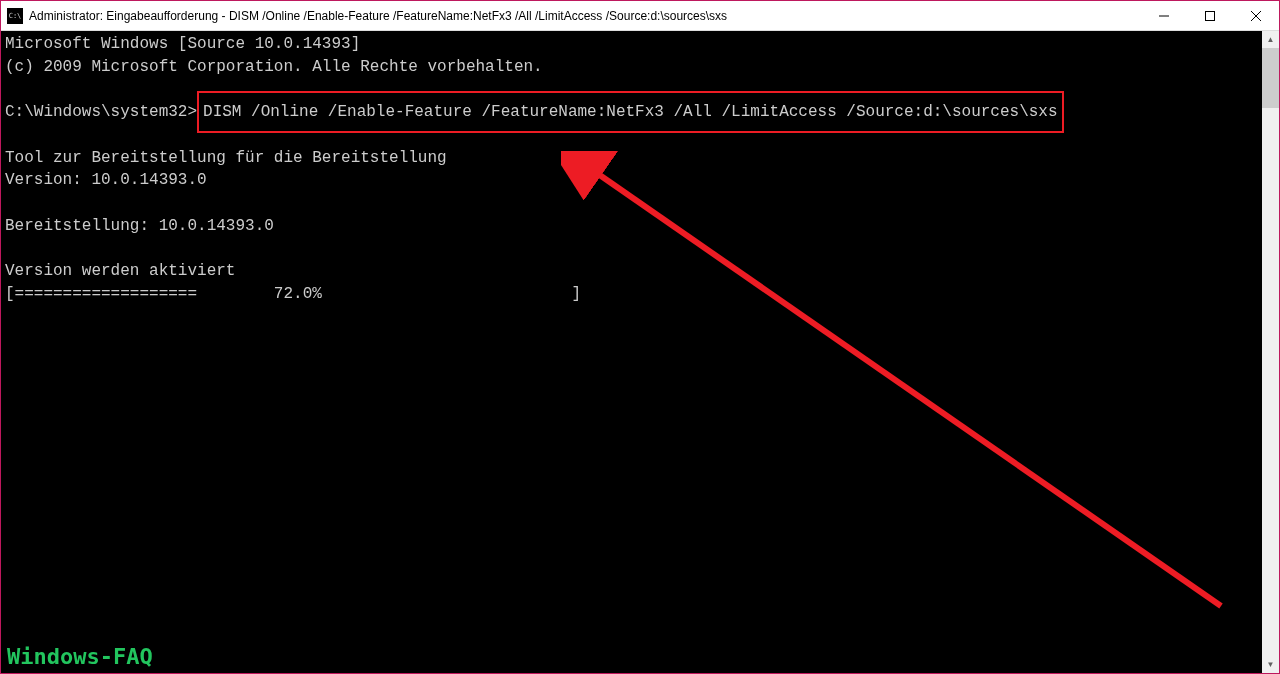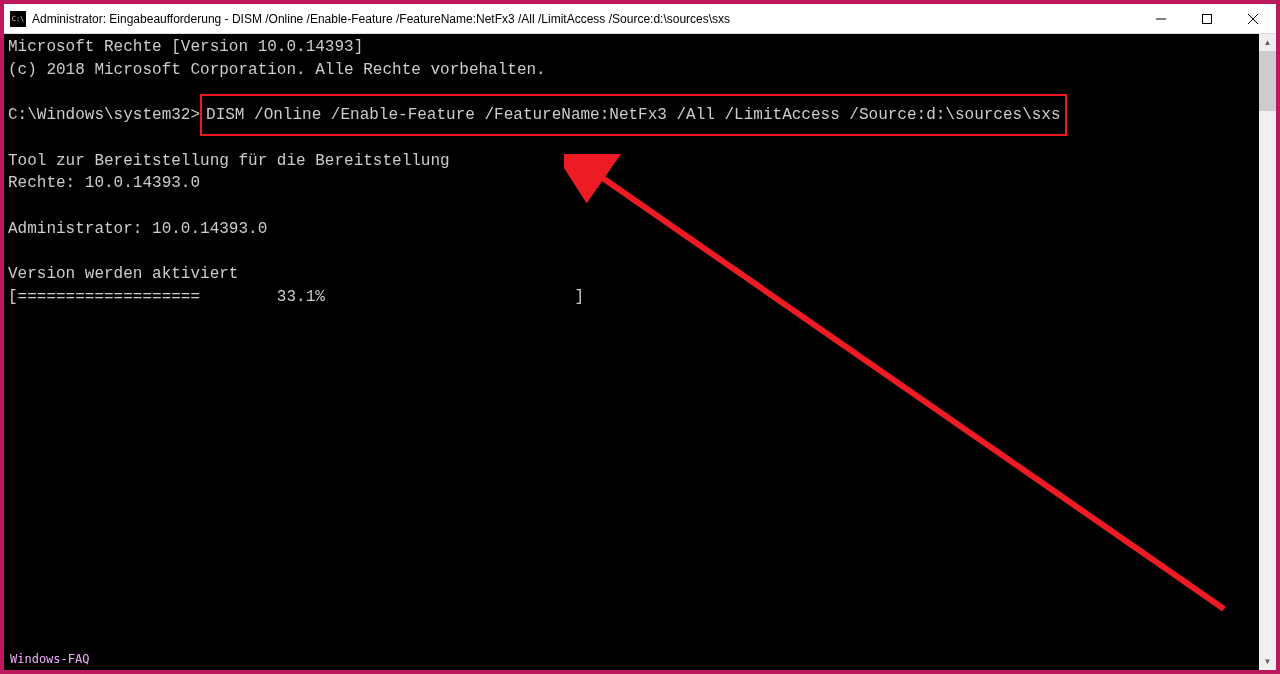--- a/index.html
+++ b/index.html
@@ -19,7 +19,7 @@
       width: 1280px;
       height: 674px;
       background: #fff;
-      border: 4px solid #be185d;
+      border: 1px solid #be185d;
       display: flex;
       flex-direction: column;
     }

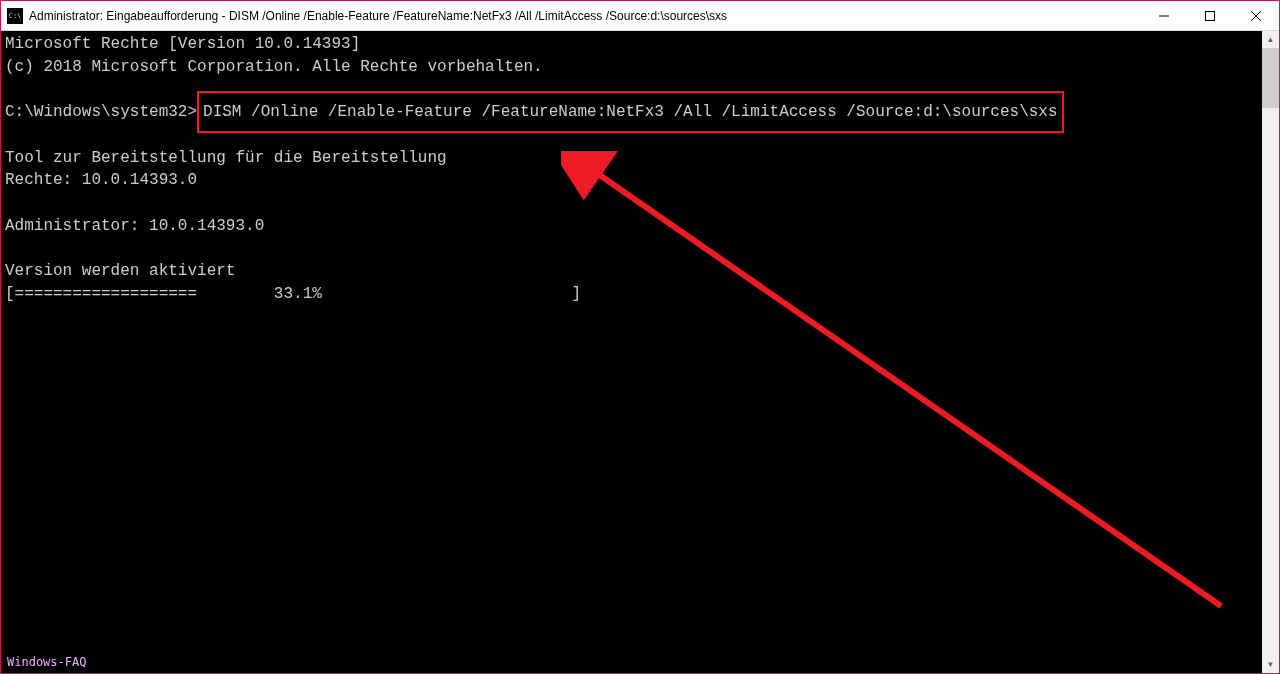--- a/index.html
+++ b/index.html
@@ -159,7 +159,7 @@
   </div>
 
   <div class="console-area">
-    <div class="console-content"><span>Microsoft Rechte [Version 10.0.14393]</span>
+    <div class="console-content"><span>Microsoft Windows [Source 10.0.14393]</span>
 <span>(c) 2018 Microsoft Corporation. Alle Rechte vorbehalten.</span>
 
 <span>C:\Windows\system32&gt;</span><span class="highlight-box">DISM /Online /Enable-Feature /FeatureName:NetFx3 /All /LimitAccess /Source:d:\sources\sxs</span>

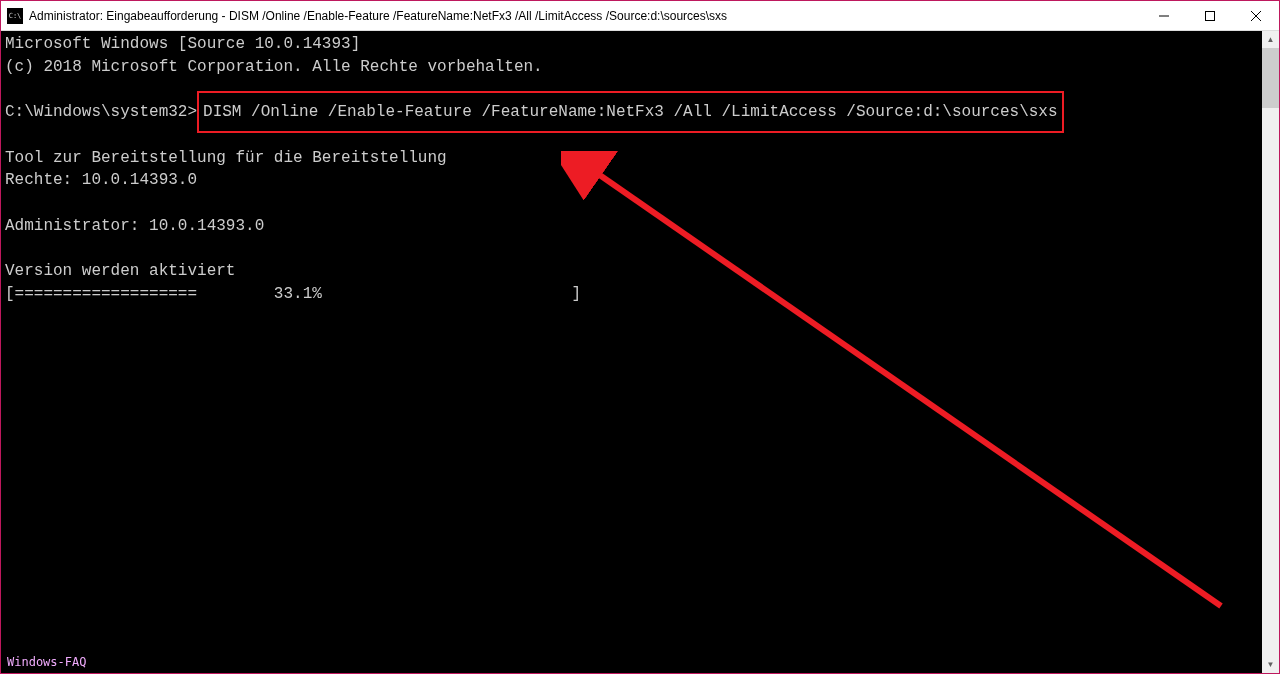--- a/index.html
+++ b/index.html
@@ -160,7 +160,7 @@
 
   <div class="console-area">
     <div class="console-content"><span>Microsoft Windows [Source 10.0.14393]</span>
-<span>(c) 2018 Microsoft Corporation. Alle Rechte vorbehalten.</span>
+<span>(c) 2009 Microsoft Corporation. Alle Rechte vorbehalten.</span>
 
 <span>C:\Windows\system32&gt;</span><span class="highlight-box">DISM /Online /Enable-Feature /FeatureName:NetFx3 /All /LimitAccess /Source:d:\sources\sxs</span>
 

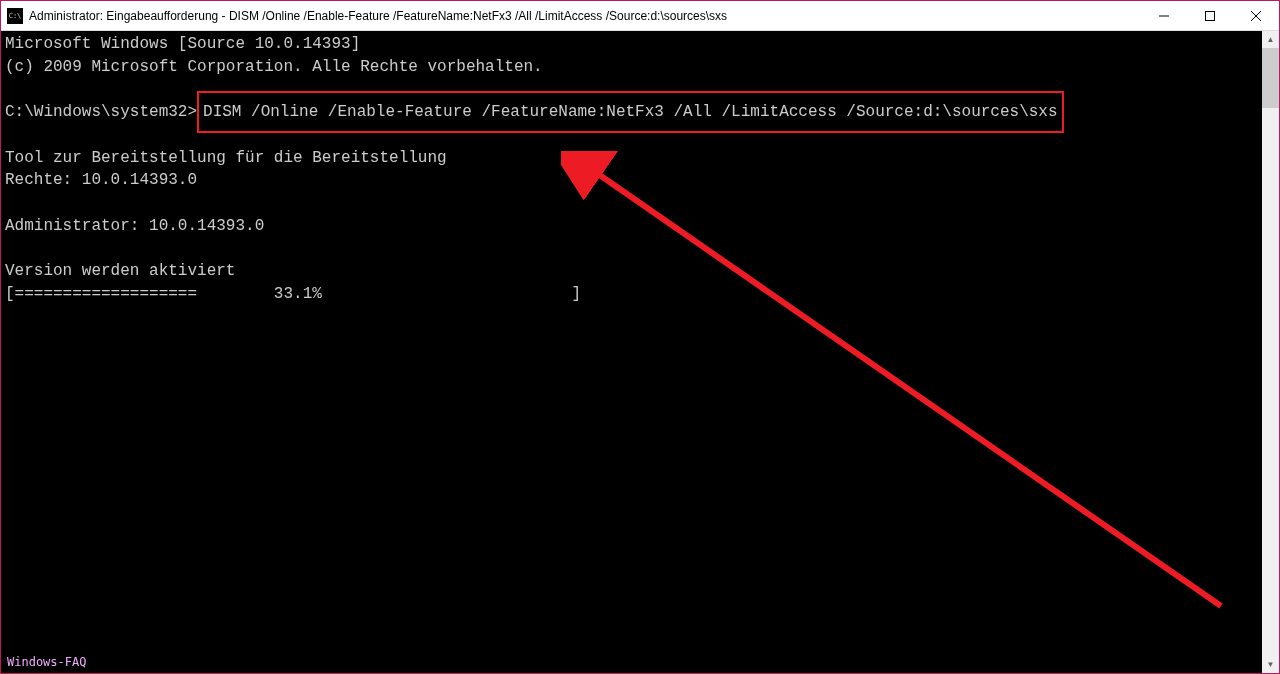--- a/index.html
+++ b/index.html
@@ -165,7 +165,7 @@
 <span>C:\Windows\system32&gt;</span><span class="highlight-box">DISM /Online /Enable-Feature /FeatureName:NetFx3 /All /LimitAccess /Source:d:\sources\sxs</span>
 
 <span>Tool zur Bereitstellung für die Bereitstellung</span>
-<span>Rechte: 10.0.14393.0</span>
+<span>Version: 10.0.14393.0</span>
 
 <span>Administrator: 10.0.14393.0</span>
 

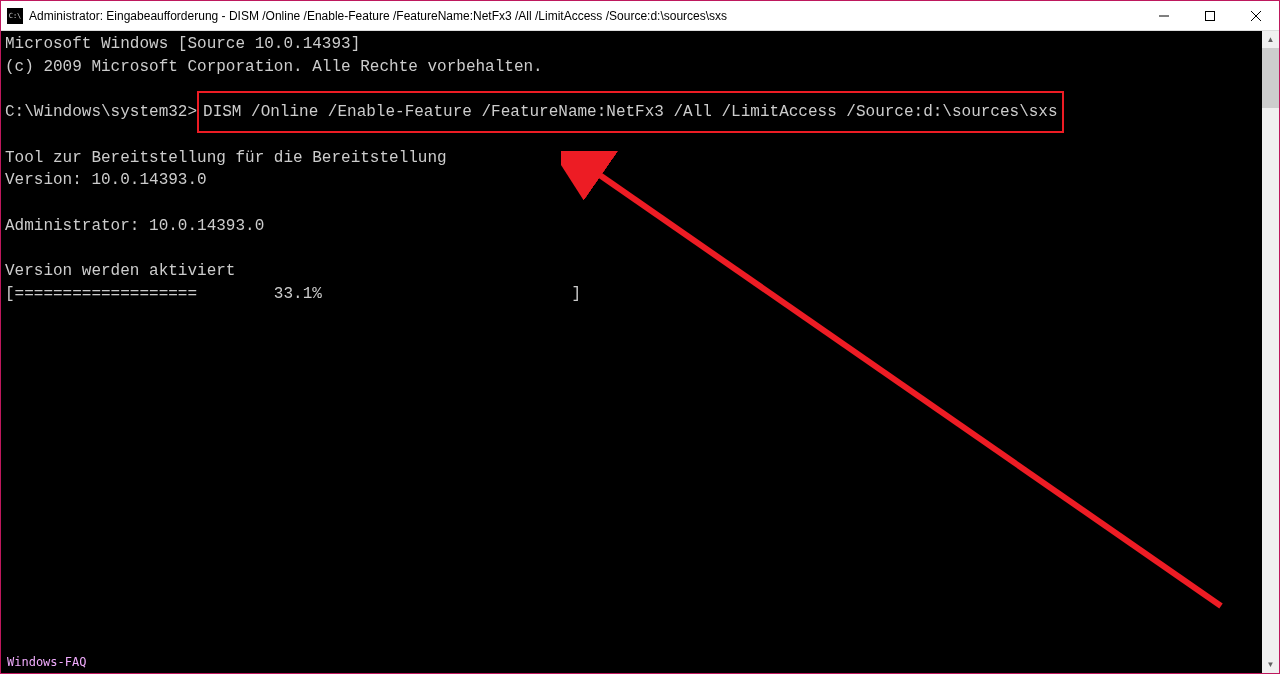--- a/index.html
+++ b/index.html
@@ -167,7 +167,7 @@
 <span>Tool zur Bereitstellung für die Bereitstellung</span>
 <span>Version: 10.0.14393.0</span>
 
-<span>Administrator: 10.0.14393.0</span>
+<span>Bereitstellung: 10.0.14393.0</span>
 
 <span>Version werden aktiviert</span>
 <span>[===================        33.1%                          ] </span></div>

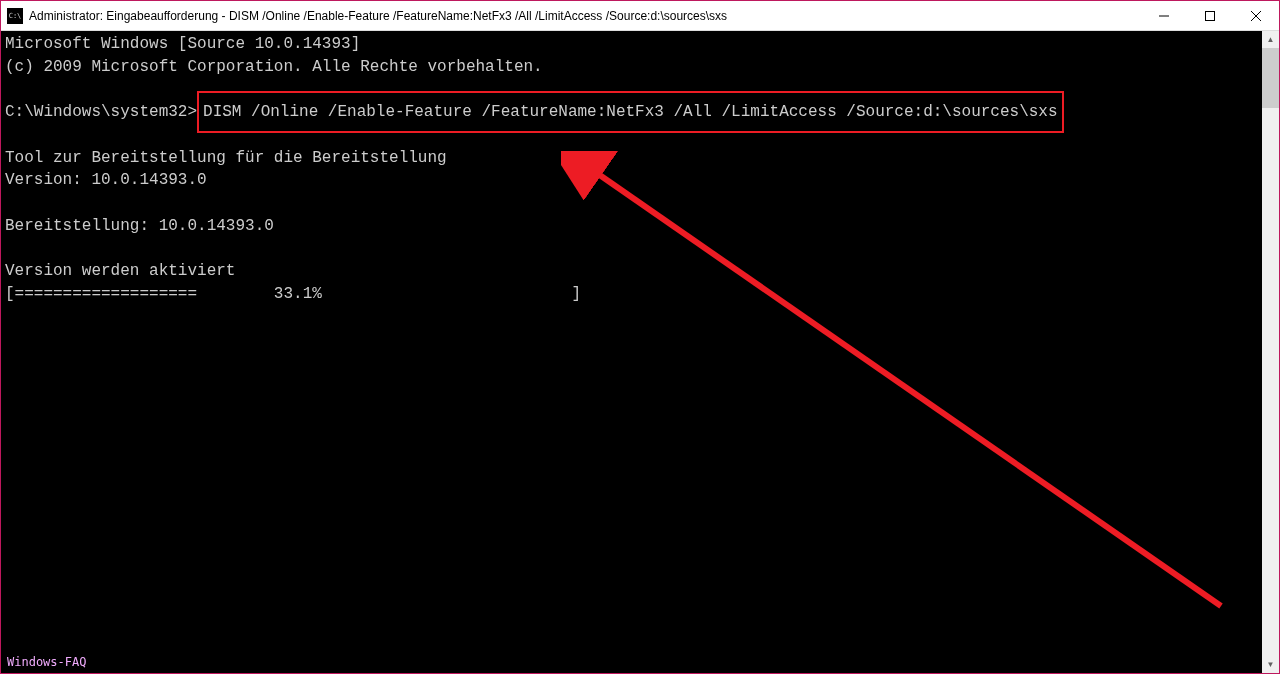--- a/index.html
+++ b/index.html
@@ -170,7 +170,7 @@
 <span>Bereitstellung: 10.0.14393.0</span>
 
 <span>Version werden aktiviert</span>
-<span>[===================        33.1%                          ] </span></div>
+<span>[===================        72.0%                          ] </span></div>
 
     <svg class="arrow-annotation" style="left:560px; top:120px;" width="680" height="470" viewBox="0 0 680 470">
       <defs>

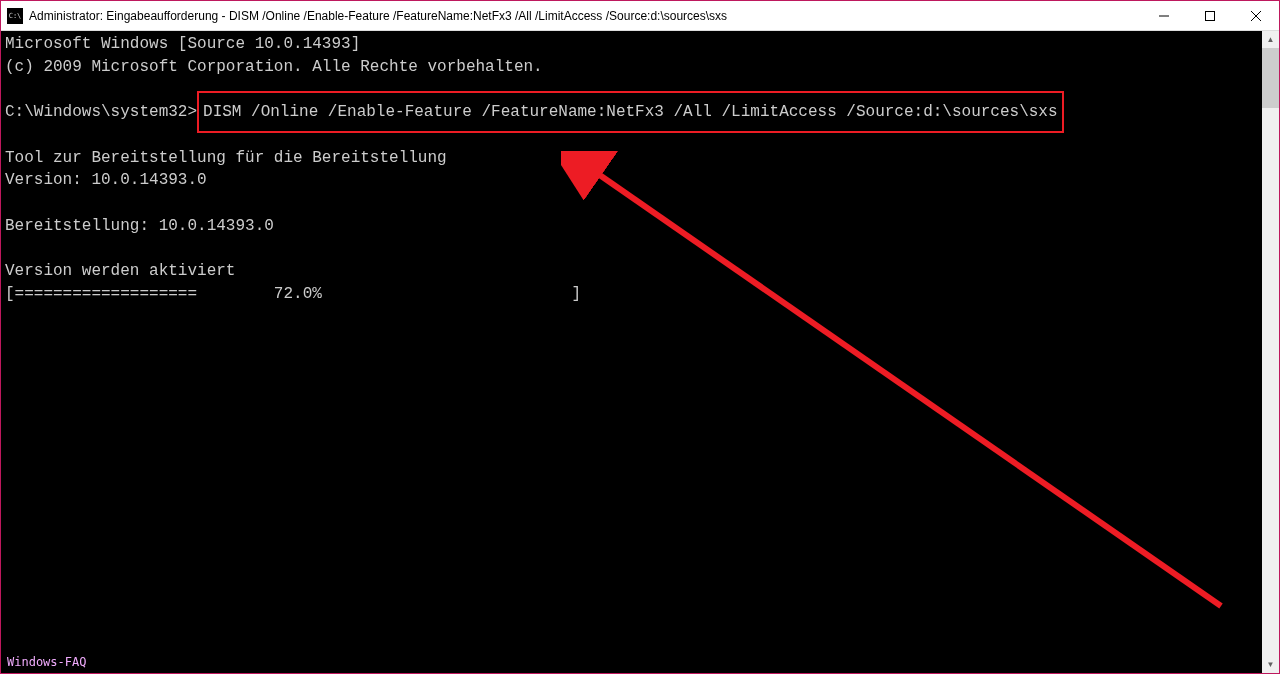--- a/index.html
+++ b/index.html
@@ -127,8 +127,9 @@
       bottom: 4px;
       left: 6px;
       font-family: Consolas, monospace;
-      font-size: 12px;
-      color: #f0abfc;
+      font-size: 22px;
+      color: #22c55e;
+      font-weight: bold;
     }
   </style>
 </head>

